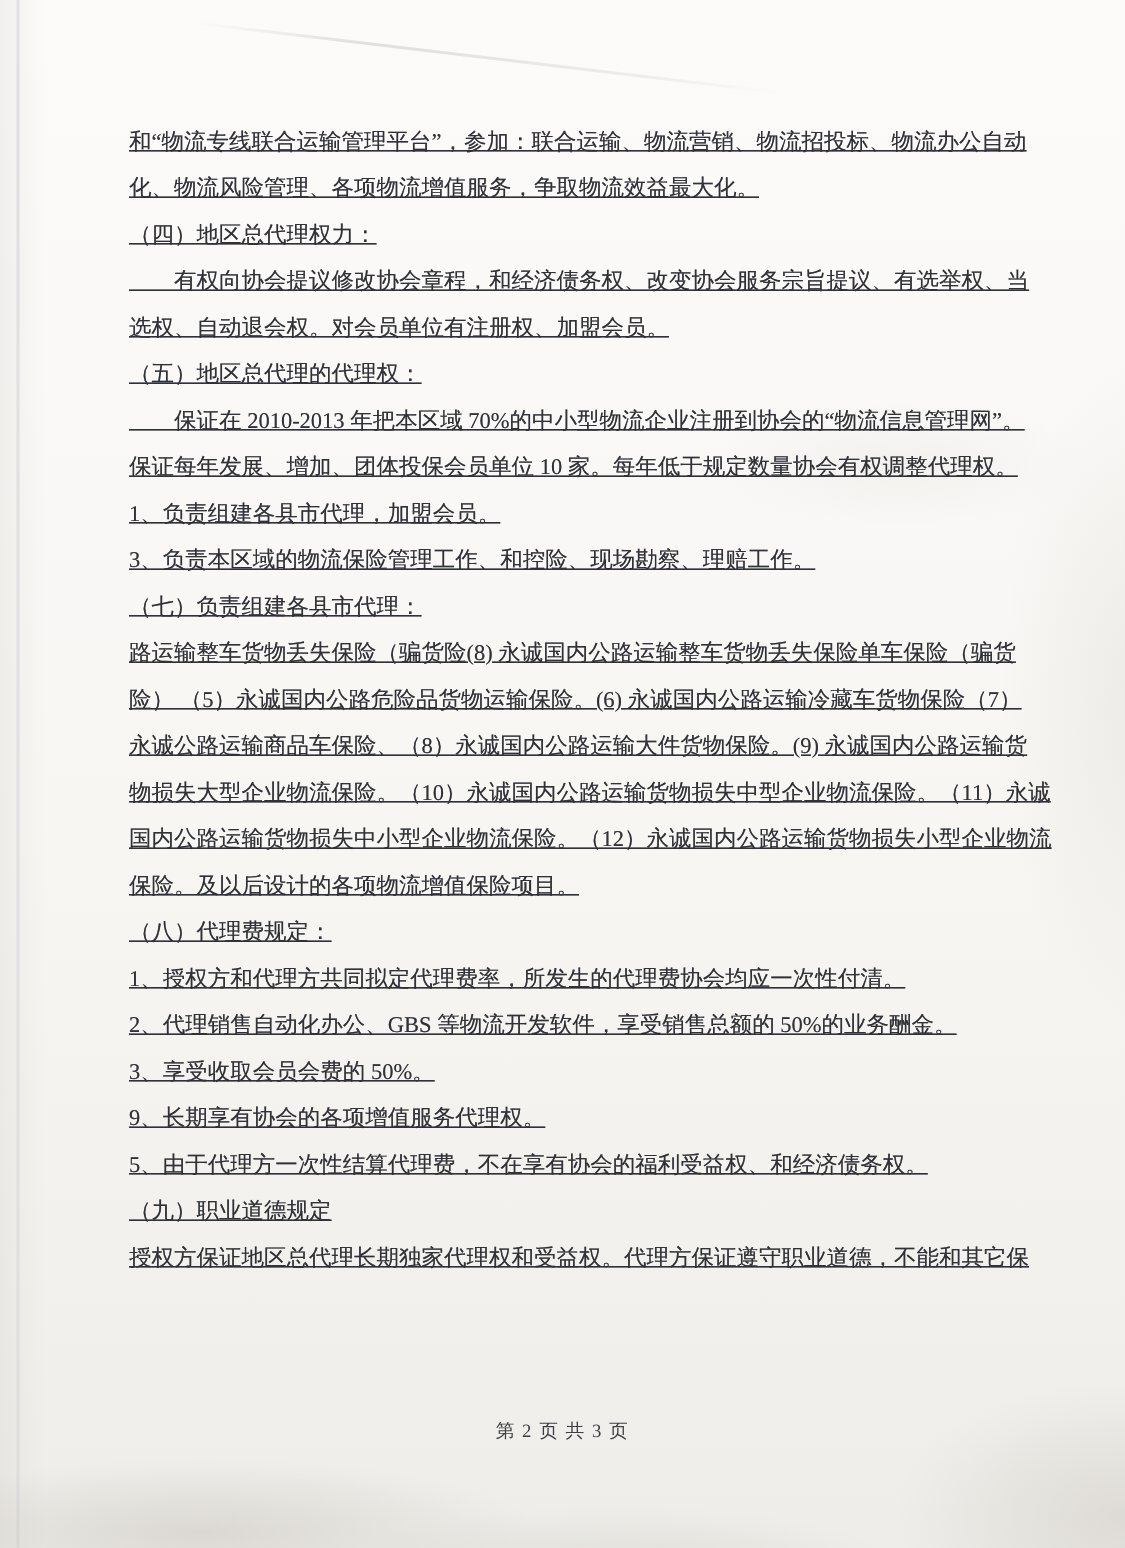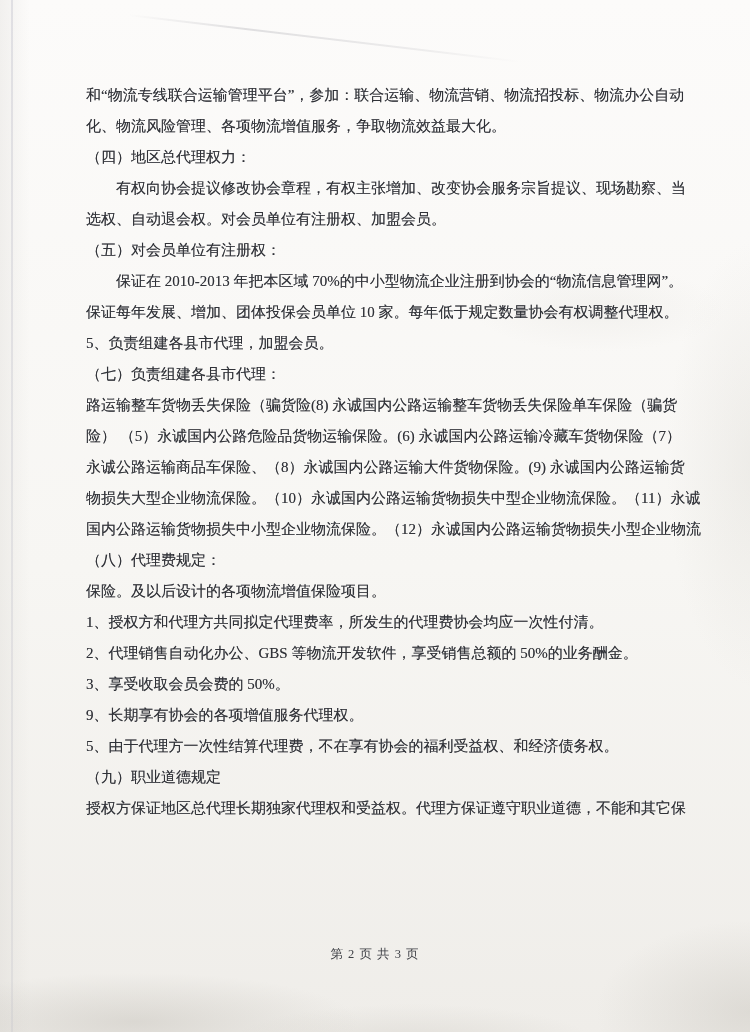--- a/index.html
+++ b/index.html
@@ -41,6 +41,7 @@
   .doc-line {
     height: 31px;
     white-space: nowrap;
+    text-decoration: underline;
   }
   .page-footer {
     position: absolute;

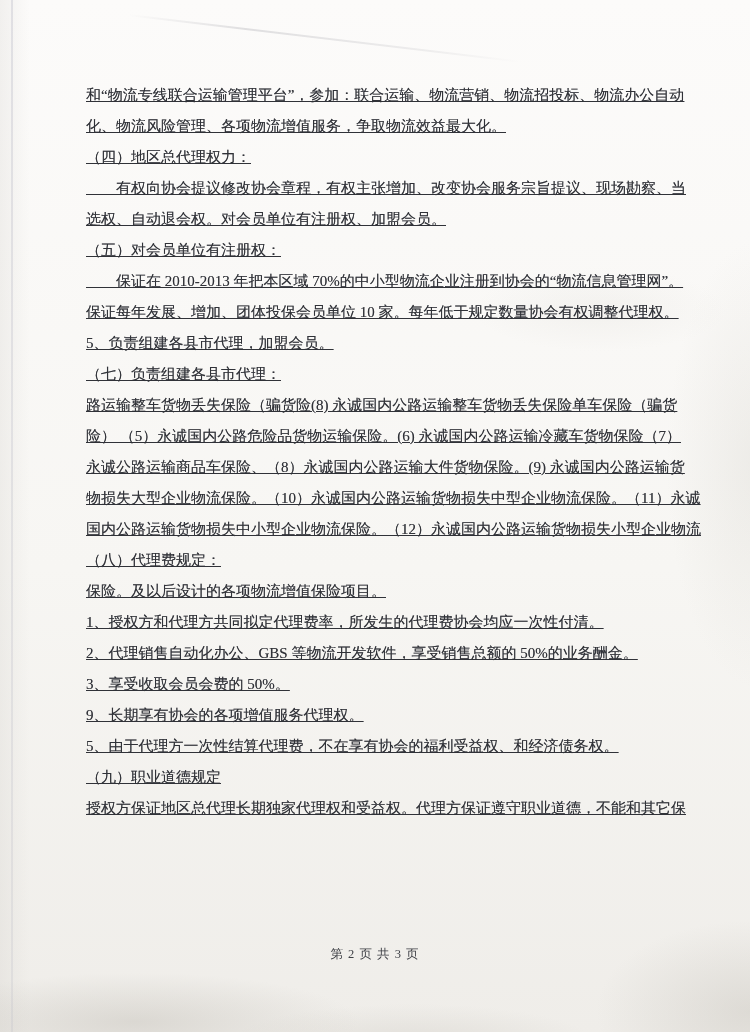--- a/index.html
+++ b/index.html
@@ -63,7 +63,7 @@
     <div class="doc-line">和“物流专线联合运输管理平台”，参加：联合运输、物流营销、物流招投标、物流办公自动</div>
     <div class="doc-line">化、物流风险管理、各项物流增值服务，争取物流效益最大化。</div>
     <div class="doc-line">（四）地区总代理权力：</div>
-    <div class="doc-line">　　有权向协会提议修改协会章程，有权主张增加、改变协会服务宗旨提议、现场勘察、当</div>
+    <div class="doc-line">　　有权向协会提议修改协会章程，和经济债务权、改变协会服务宗旨提议、有选举权、当</div>
     <div class="doc-line">选权、自动退会权。对会员单位有注册权、加盟会员。</div>
     <div class="doc-line">（五）对会员单位有注册权：</div>
     <div class="doc-line">　　保证在 2010-2013 年把本区域 70%的中小型物流企业注册到协会的“物流信息管理网”。</div>

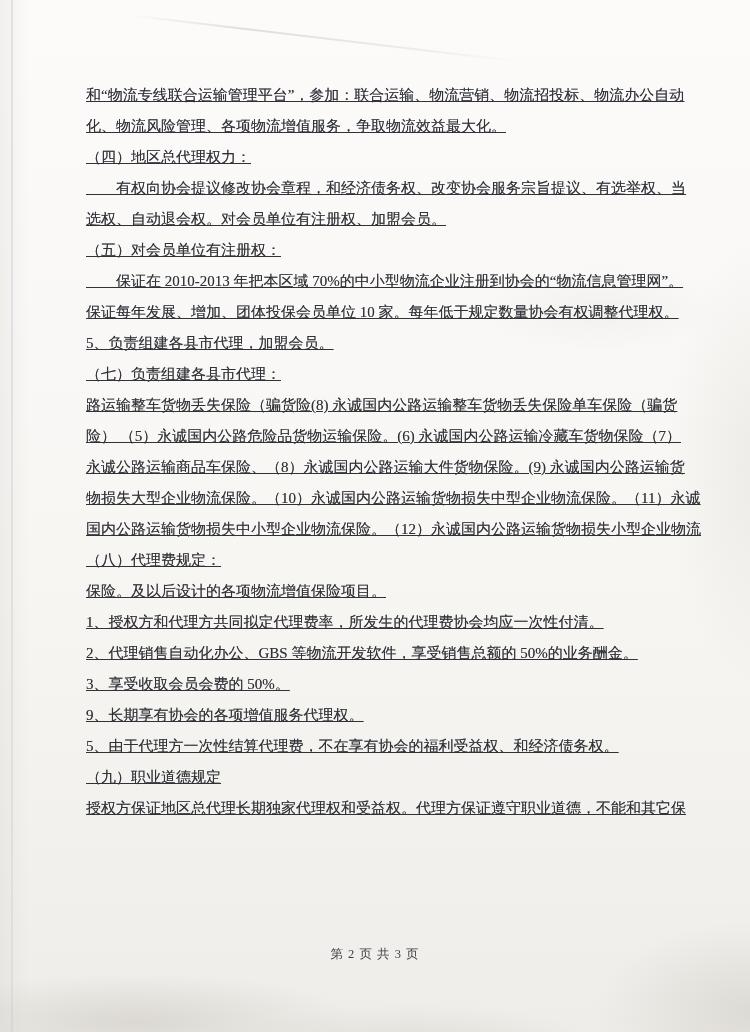--- a/index.html
+++ b/index.html
@@ -65,7 +65,7 @@
     <div class="doc-line">（四）地区总代理权力：</div>
     <div class="doc-line">　　有权向协会提议修改协会章程，和经济债务权、改变协会服务宗旨提议、有选举权、当</div>
     <div class="doc-line">选权、自动退会权。对会员单位有注册权、加盟会员。</div>
-    <div class="doc-line">（五）对会员单位有注册权：</div>
+    <div class="doc-line">（五）地区总代理的代理权：</div>
     <div class="doc-line">　　保证在 2010-2013 年把本区域 70%的中小型物流企业注册到协会的“物流信息管理网”。</div>
     <div class="doc-line">保证每年发展、增加、团体投保会员单位 10 家。每年低于规定数量协会有权调整代理权。</div>
     <div class="doc-line">5、负责组建各县市代理，加盟会员。</div>

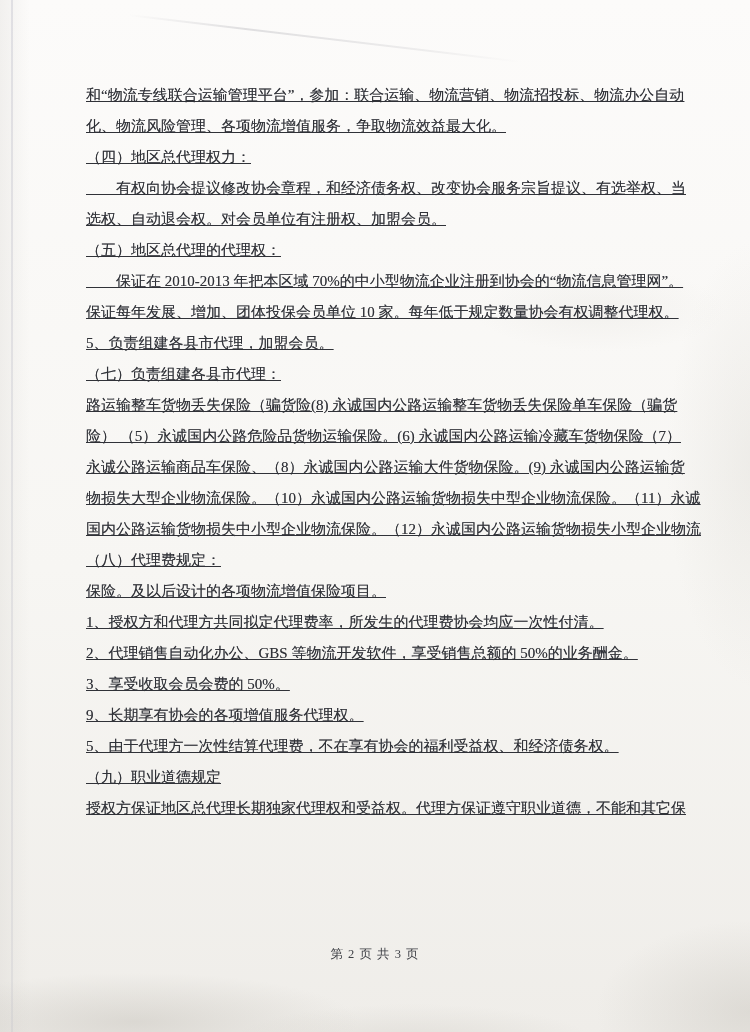--- a/index.html
+++ b/index.html
@@ -68,7 +68,7 @@
     <div class="doc-line">（五）地区总代理的代理权：</div>
     <div class="doc-line">　　保证在 2010-2013 年把本区域 70%的中小型物流企业注册到协会的“物流信息管理网”。</div>
     <div class="doc-line">保证每年发展、增加、团体投保会员单位 10 家。每年低于规定数量协会有权调整代理权。</div>
-    <div class="doc-line">5、负责组建各县市代理，加盟会员。</div>
+    <div class="doc-line">1、负责组建各县市代理，加盟会员。</div>
     <div class="doc-line">（七）负责组建各县市代理：</div>
     <div class="doc-line">路运输整车货物丢失保险（骗货险(8) 永诚国内公路运输整车货物丢失保险单车保险（骗货</div>
     <div class="doc-line">险） （5）永诚国内公路危险品货物运输保险。(6) 永诚国内公路运输冷藏车货物保险（7）</div>

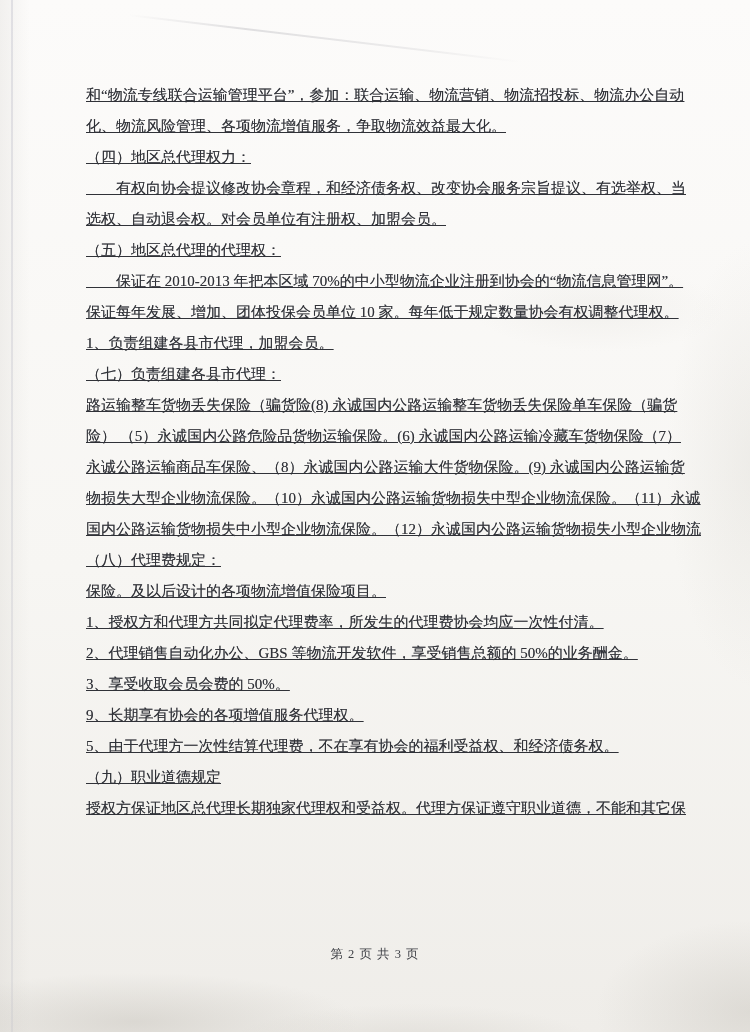--- a/index.html
+++ b/index.html
@@ -69,6 +69,7 @@
     <div class="doc-line">　　保证在 2010-2013 年把本区域 70%的中小型物流企业注册到协会的“物流信息管理网”。</div>
     <div class="doc-line">保证每年发展、增加、团体投保会员单位 10 家。每年低于规定数量协会有权调整代理权。</div>
     <div class="doc-line">1、负责组建各县市代理，加盟会员。</div>
+    <div class="doc-line">3、负责本区域的物流保险管理工作、和控险、现场勘察、理赔工作。</div>
     <div class="doc-line">（七）负责组建各县市代理：</div>
     <div class="doc-line">路运输整车货物丢失保险（骗货险(8) 永诚国内公路运输整车货物丢失保险单车保险（骗货</div>
     <div class="doc-line">险） （5）永诚国内公路危险品货物运输保险。(6) 永诚国内公路运输冷藏车货物保险（7）</div>

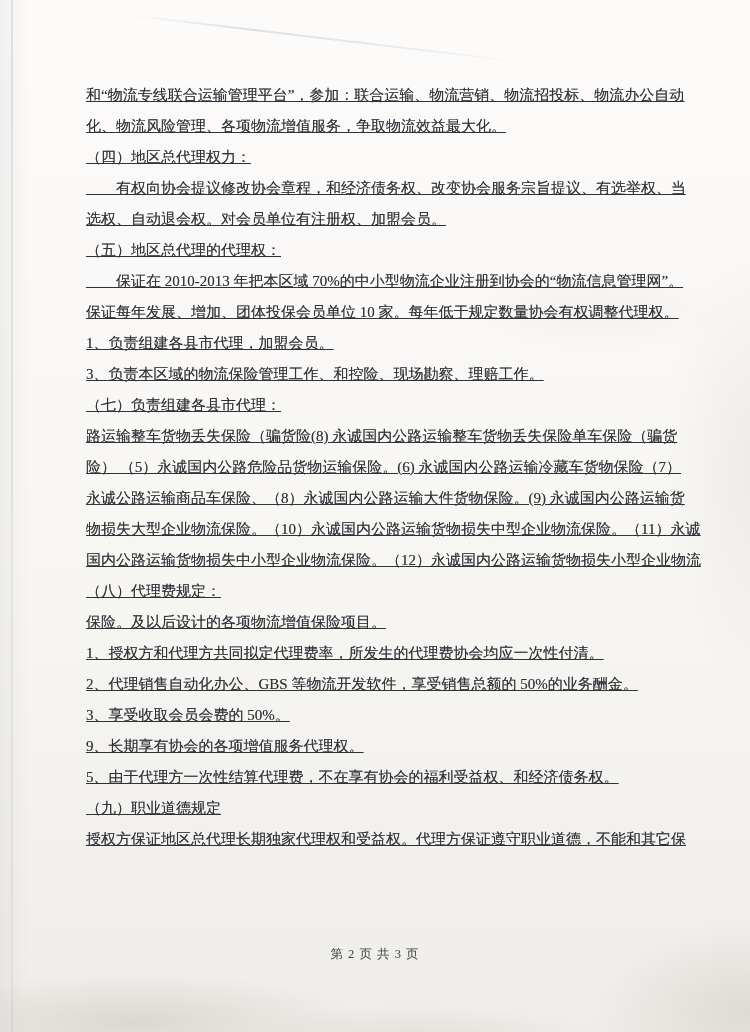--- a/index.html
+++ b/index.html
@@ -76,8 +76,8 @@
     <div class="doc-line">永诚公路运输商品车保险、（8）永诚国内公路运输大件货物保险。(9) 永诚国内公路运输货</div>
     <div class="doc-line">物损失大型企业物流保险。（10）永诚国内公路运输货物损失中型企业物流保险。（11）永诚</div>
     <div class="doc-line">国内公路运输货物损失中小型企业物流保险。（12）永诚国内公路运输货物损失小型企业物流</div>
+    <div class="doc-line">保险。及以后设计的各项物流增值保险项目。</div>
     <div class="doc-line">（八）代理费规定：</div>
-    <div class="doc-line">保险。及以后设计的各项物流增值保险项目。</div>
     <div class="doc-line">1、授权方和代理方共同拟定代理费率，所发生的代理费协会均应一次性付清。</div>
     <div class="doc-line">2、代理销售自动化办公、GBS 等物流开发软件，享受销售总额的 50%的业务酬金。</div>
     <div class="doc-line">3、享受收取会员会费的 50%。</div>

